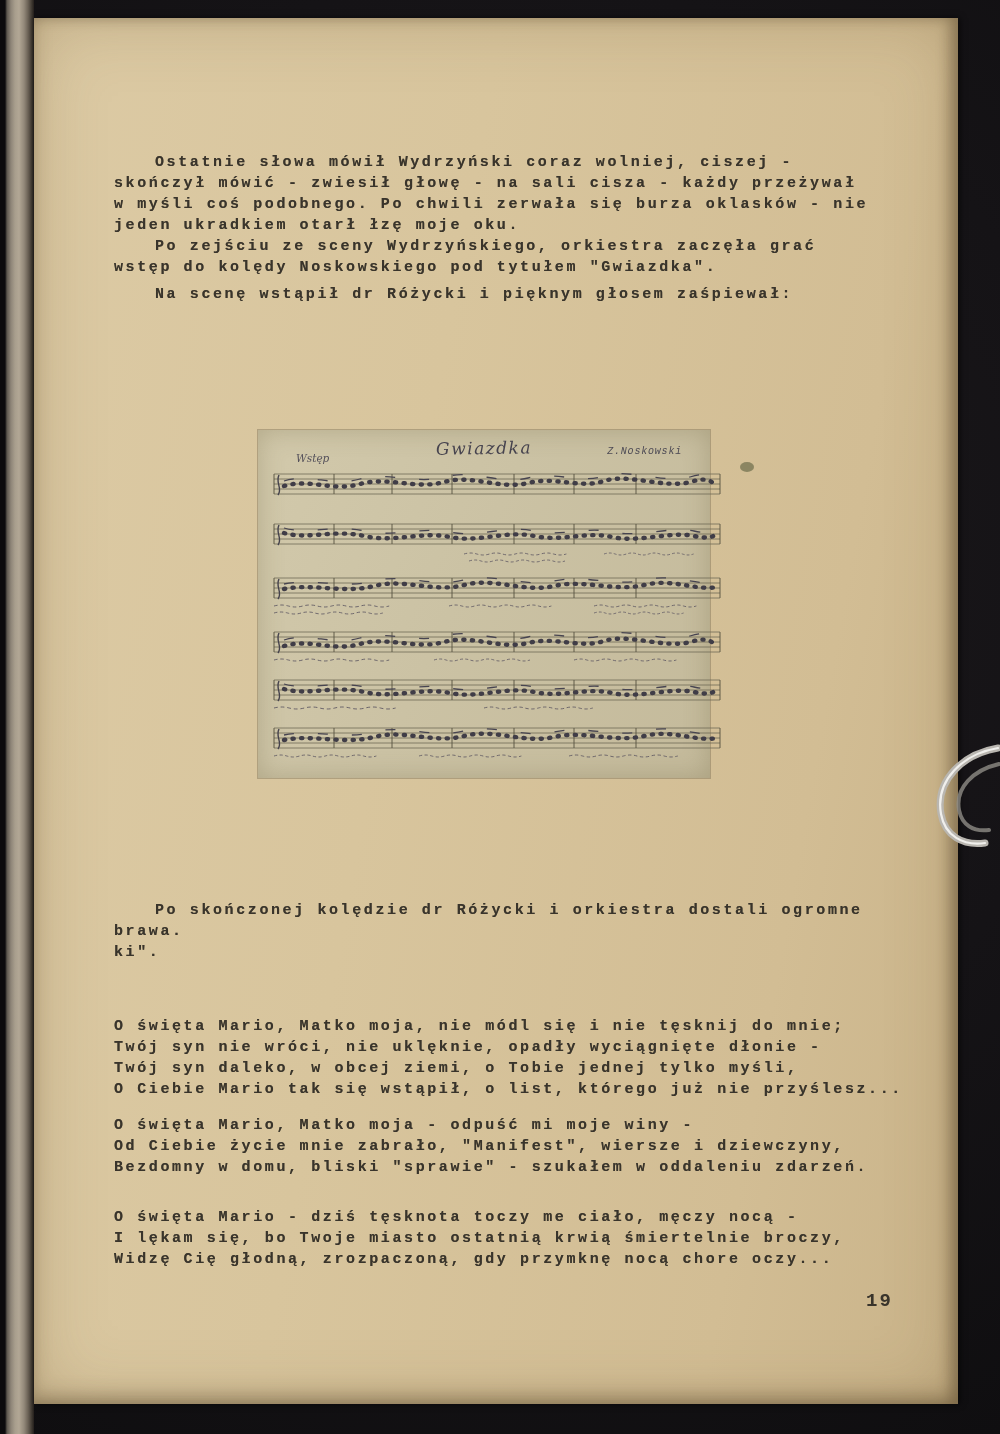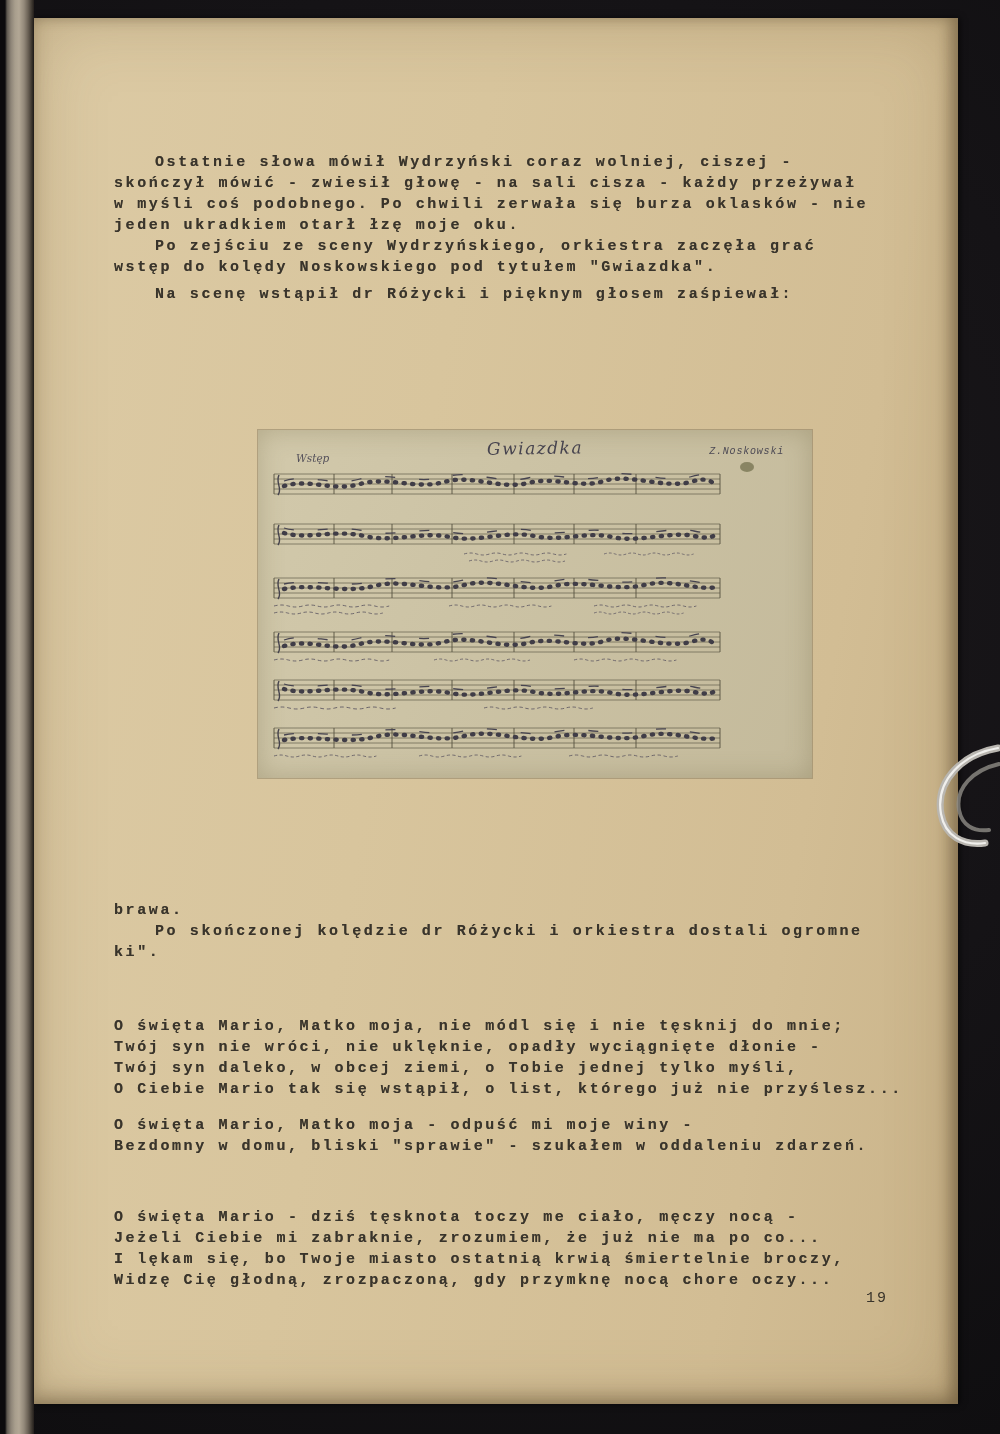--- a/index.html
+++ b/index.html
@@ -18,7 +18,7 @@
     font-weight:bold;color:#39342b;text-shadow:0 0 .4px rgba(57,52,43,.55);}
   .indent{padding-left:41px;}
   .gap-before{margin-top:6px;}
-  .photo{position:absolute;left:224px;top:412px;width:554px;height:348px;
+  .photo{position:absolute;left:224px;top:412px;width:452px;height:348px;
     background:linear-gradient(115deg,#d2c9ab 0%,#cbc2a4 45%,#c4ba9b 100%);
     box-shadow:0 0 0 1px rgba(100,90,65,.35), inset 0 0 26px rgba(105,95,60,.30);}
   .m-title{position:absolute;top:8px;left:0;width:100%;text-align:center;

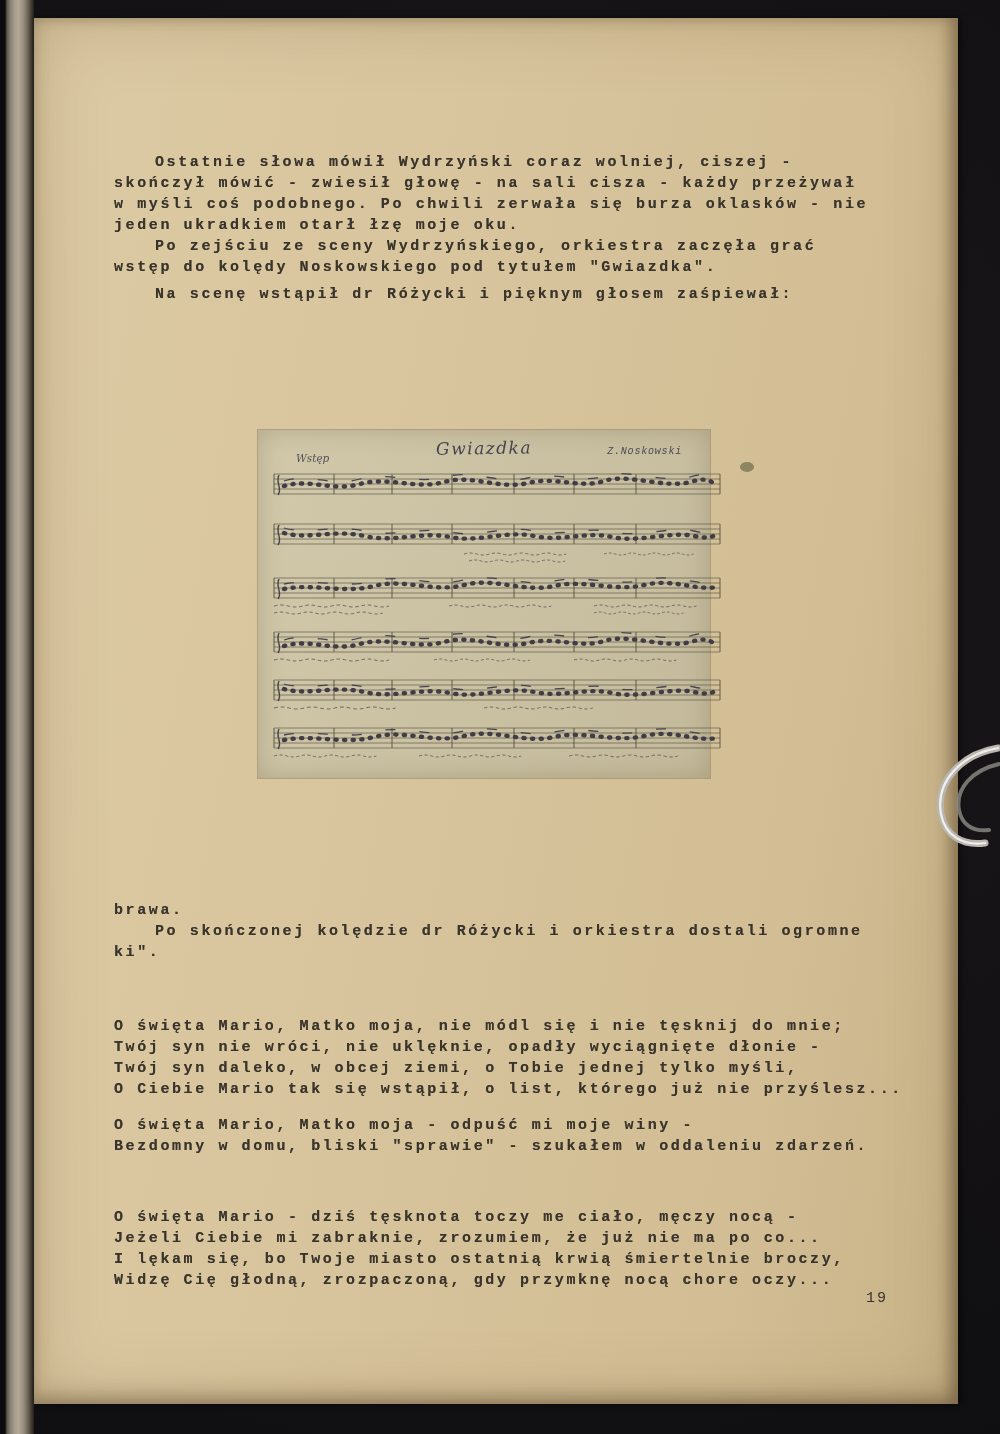--- a/index.html
+++ b/index.html
@@ -128,8 +128,8 @@
     <div class="smudge"></div>
 
     <div class="block" style="top:882px">
+      <div class="tline indent">Po skończonej kolędzie dr Różycki i orkiestra dostali ogromne</div>
       <div class="tline">brawa.</div>
-      <div class="tline indent">Po skończonej kolędzie dr Różycki i orkiestra dostali ogromne</div>
       <div class="tline">ki".</div>
     </div>
 

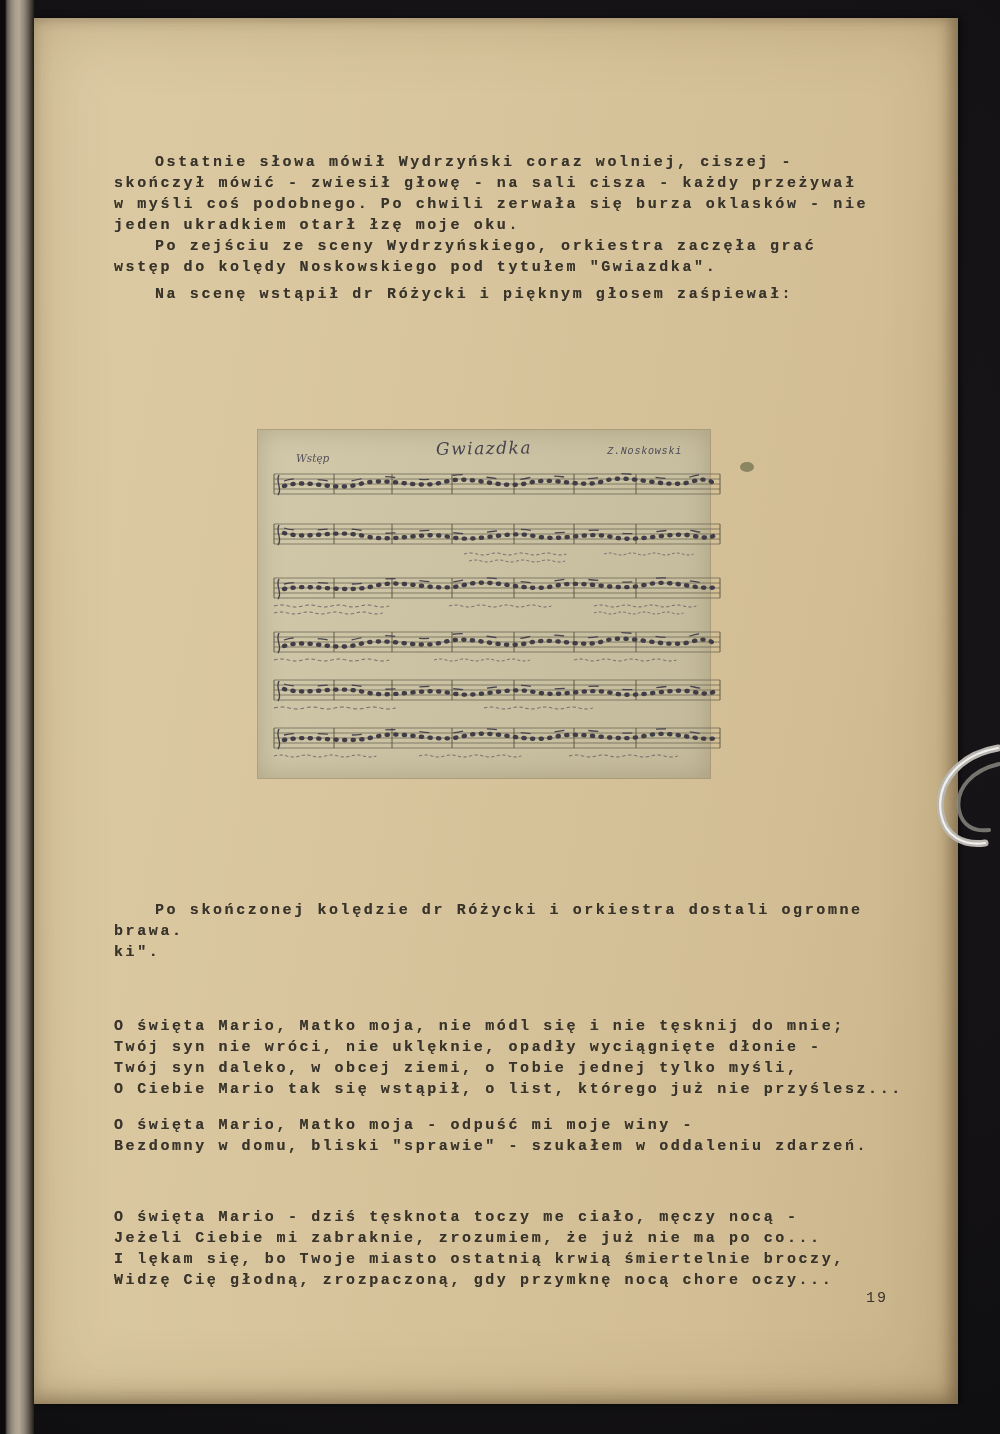--- a/index.html
+++ b/index.html
@@ -142,6 +142,7 @@
 
     <div class="block" style="top:1097px">
       <div class="tline">O święta Mario, Matko moja - odpuść mi moje winy -</div>
+      <div class="tline">Od Ciebie życie mnie zabrało, "Manifest", wiersze i dziewczyny,</div>
       <div class="tline">Bezdomny w domu, bliski "sprawie" - szukałem w oddaleniu zdarzeń.</div>
     </div>
 

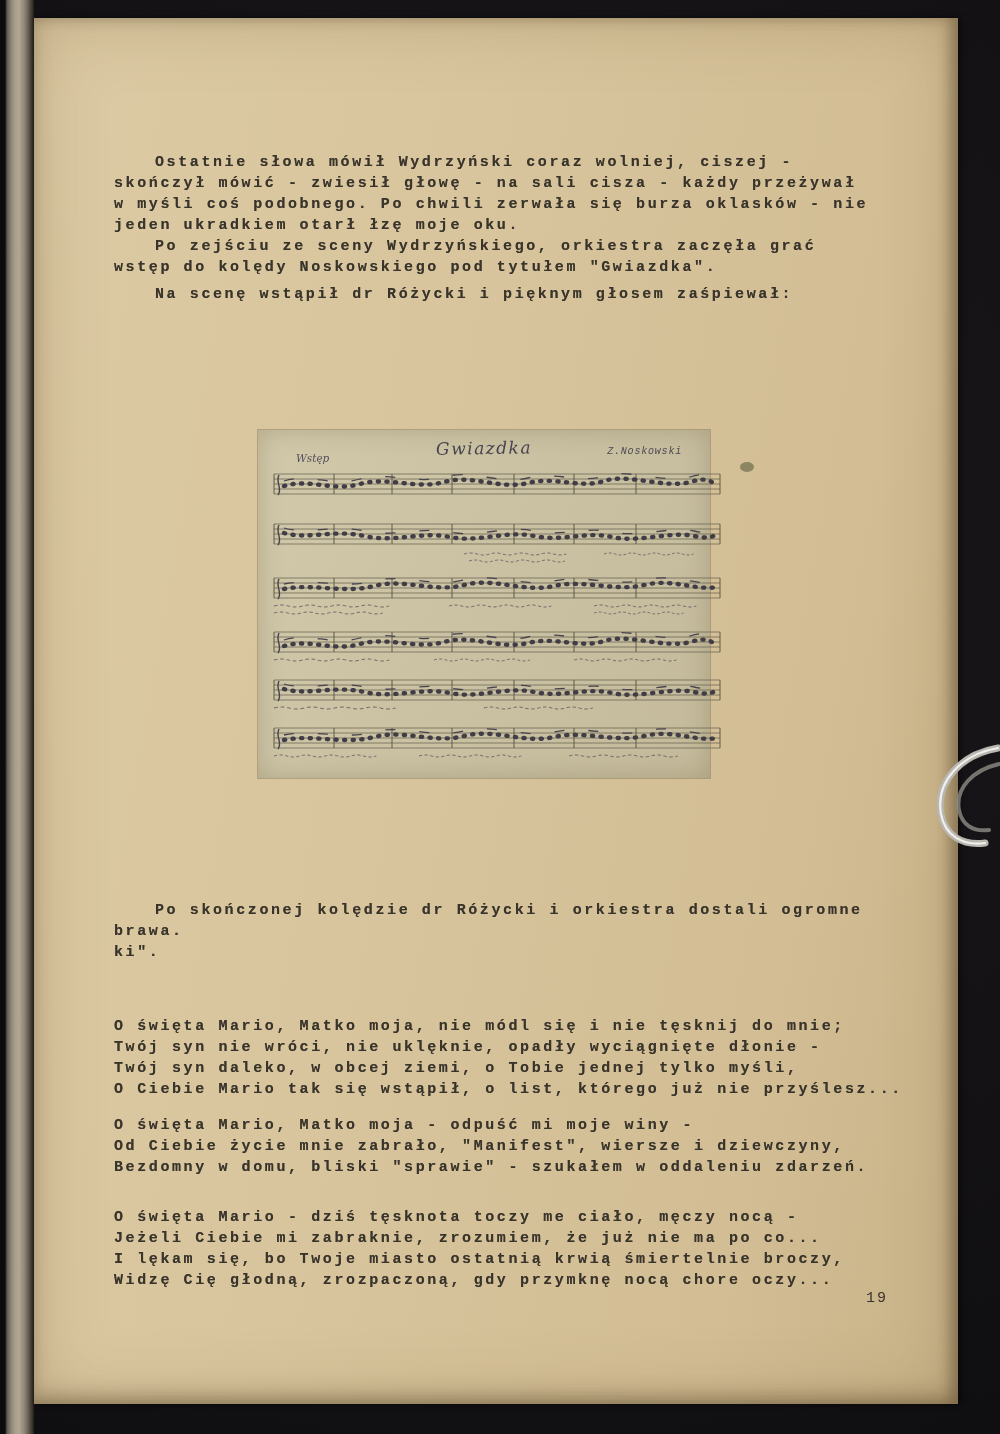--- a/index.html
+++ b/index.html
@@ -148,7 +148,6 @@
 
     <div class="block" style="top:1189px">
       <div class="tline">O święta Mario - dziś tęsknota toczy me ciało, męczy nocą -</div>
-      <div class="tline">Jeżeli Ciebie mi zabraknie, zrozumiem, że już nie ma po co...</div>
       <div class="tline">I lękam się, bo Twoje miasto ostatnią krwią śmiertelnie broczy,</div>
       <div class="tline">Widzę Cię głodną, zrozpaczoną, gdy przymknę nocą chore oczy...</div>
     </div>

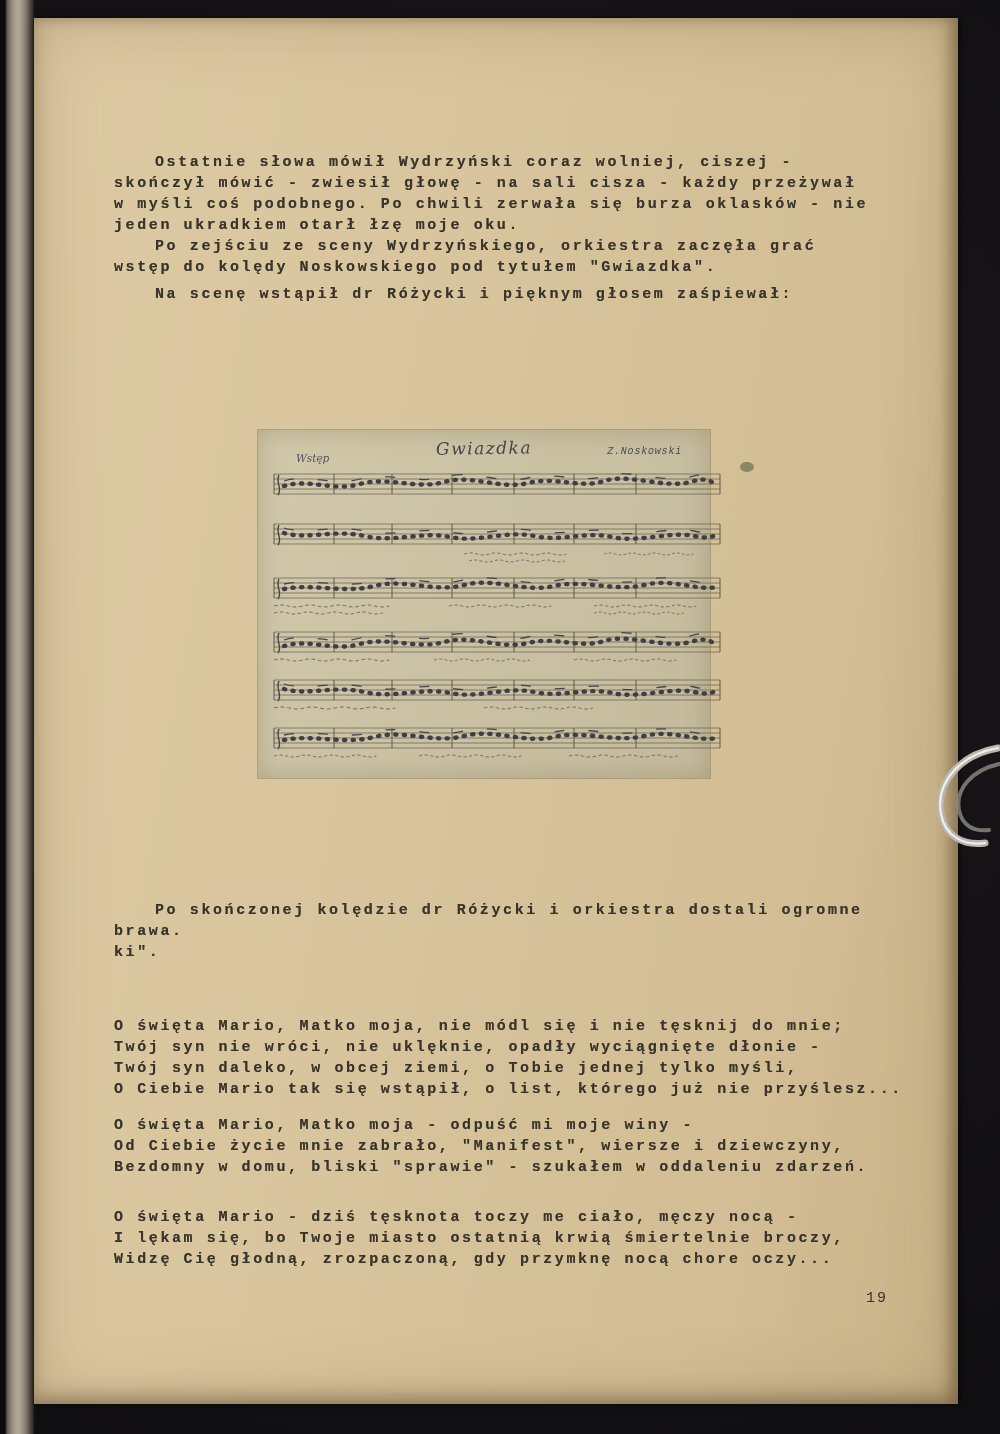--- a/index.html
+++ b/index.html
@@ -35,7 +35,7 @@
   .bars{fill:none;stroke:#55503f;stroke-width:.9;}
   .ly{fill:none;stroke:#5d5762;stroke-width:.9;stroke-dasharray:4 3;}
   .clef{fill:none;stroke:#45424c;stroke-width:1.4;}
-  .pageno{position:absolute;left:832px;top:1272px;font-size:15px;font-weight:normal;
+  .pageno{position:absolute;left:832px;top:1272px;font-size:19px;font-weight:bold;
     letter-spacing:2px;color:#39342b;}
   .smudge{position:absolute;left:706px;top:444px;width:14px;height:10px;border-radius:50%;
     background:#7e7a58;opacity:.85;}

